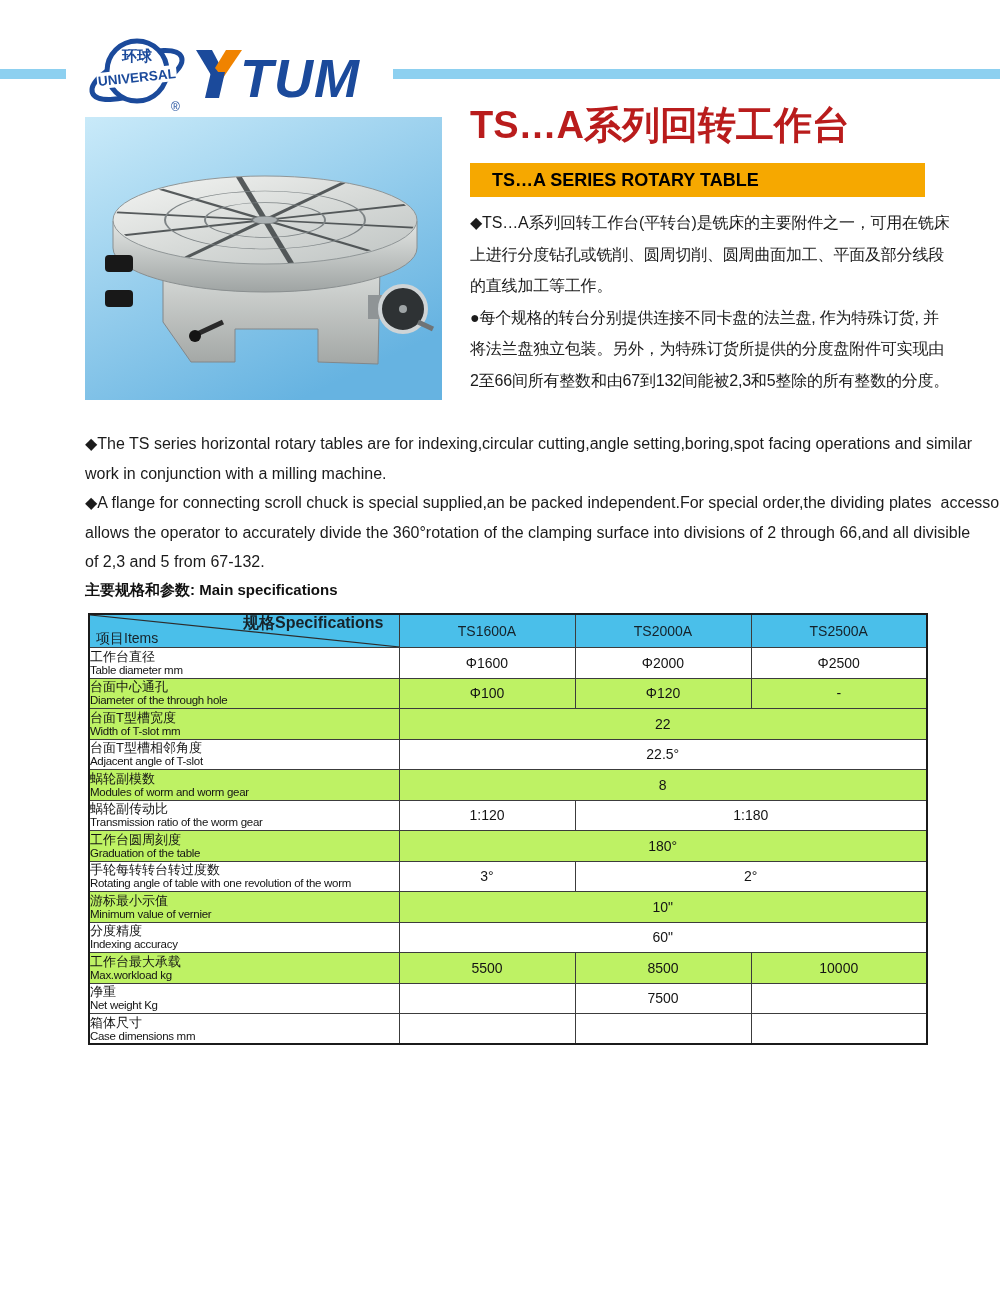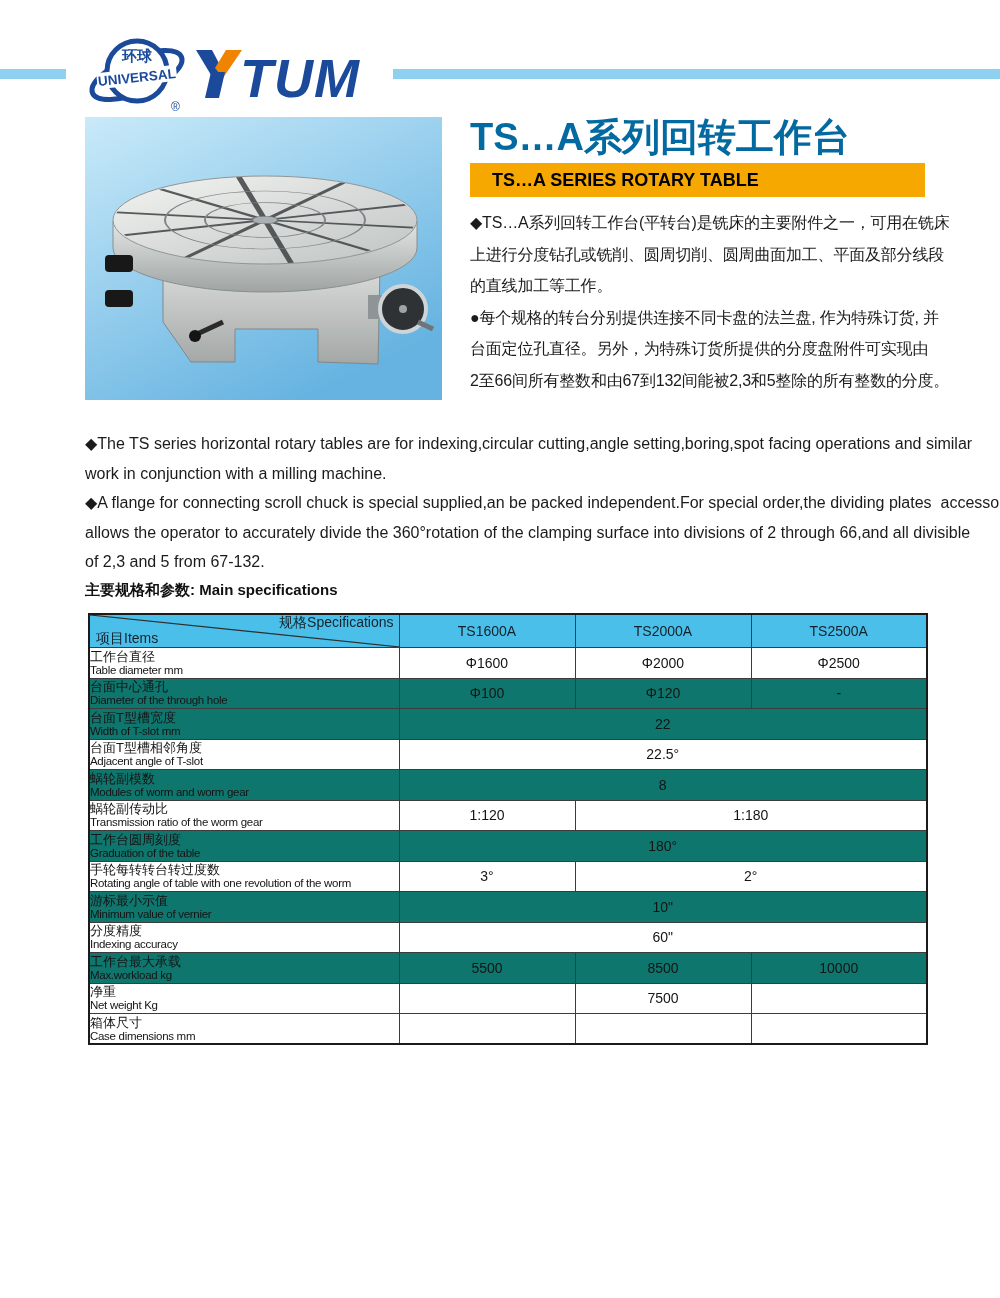--- a/index.html
+++ b/index.html
@@ -17,7 +17,7 @@
   .photo{position:absolute;left:85px;top:117px;width:357px;height:283px;}
 
   
-  .title{position:absolute;left:470px;top:112px;width:520px;font-size:38px;font-weight:bold;color:#0369a1;letter-spacing:0px;white-space:nowrap;}
+  .title{position:absolute;left:470px;top:100px;width:520px;font-size:38px;font-weight:bold;color:#b91c1c;letter-spacing:0px;white-space:nowrap;}
   .banner{position:absolute;left:470px;top:163px;width:455px;height:34px;background:#F6A800;}
   .banner span{display:block;padding-left:22px;line-height:34px;font-size:18px;font-weight:bold;color:#000000;white-space:nowrap;}
 

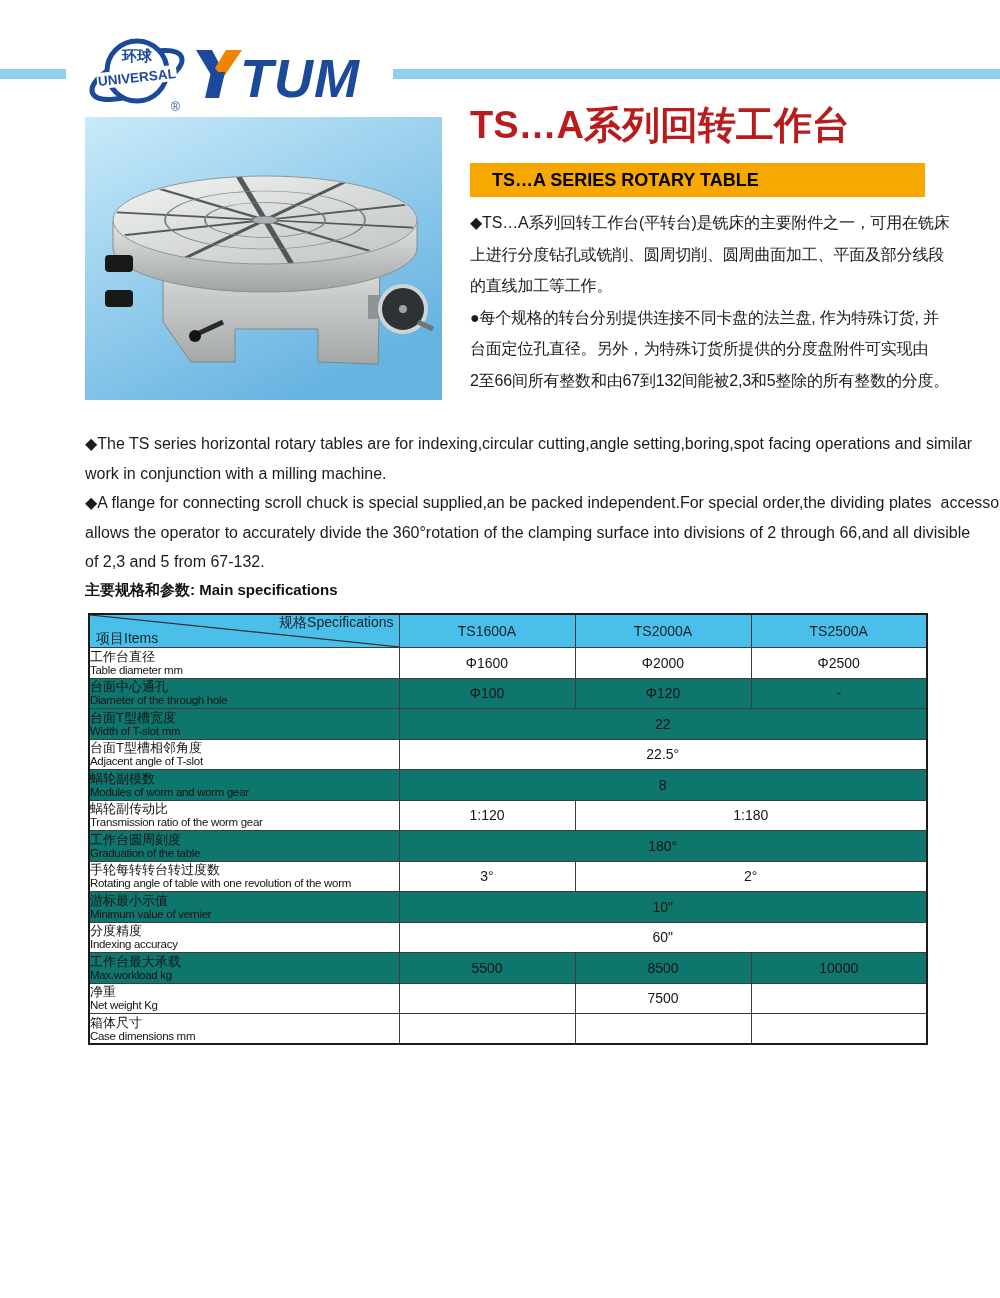--- a/index.html
+++ b/index.html
@@ -153,7 +153,7 @@
       <div class="line">上进行分度钻孔或铣削、圆周切削、圆周曲面加工、平面及部分线段</div>
       <div class="line">的直线加工等工作。</div>
       <div class="line">●每个规格的转台分别提供连接不同卡盘的法兰盘, 作为特殊订货, 并</div>
-      <div class="line">台面定位孔直径。另外，为特殊订货所提供的分度盘附件可实现由</div>
+      <div class="line">将法兰盘独立包装。另外，为特殊订货所提供的分度盘附件可实现由</div>
       <div class="line">2至66间所有整数和由67到132间能被2,3和5整除的所有整数的分度。</div>
     </div>
 

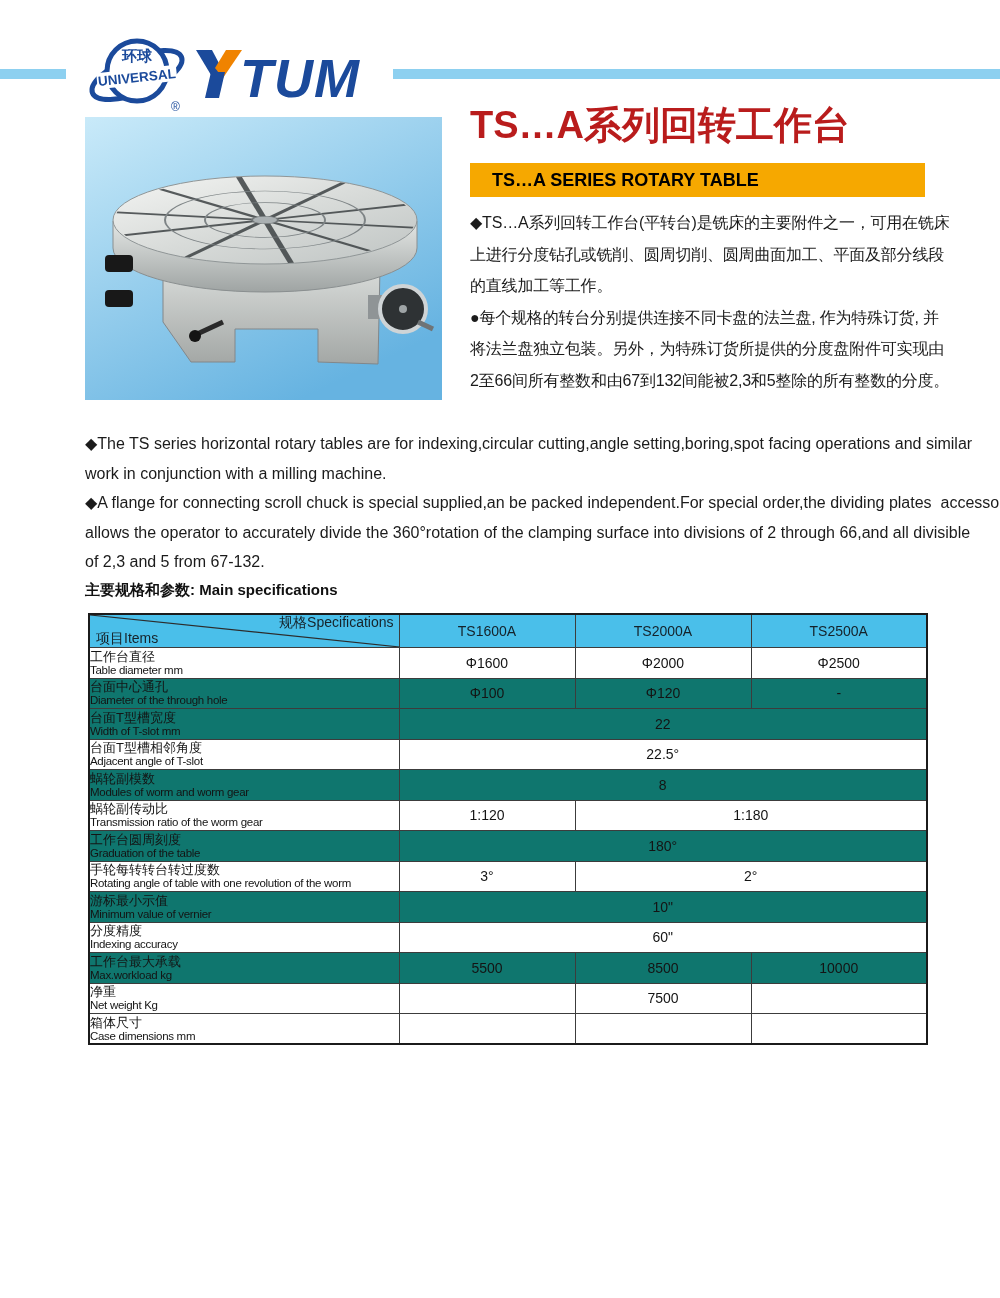--- a/index.html
+++ b/index.html
@@ -39,7 +39,7 @@
   tr.head{height:32px;background:#4ABFEA;}
   tr.head .corner{position:relative;width:310px;height:32px;}
   tr.head .corner svg{position:absolute;left:0;top:0;}
-  .corner-top{position:absolute;right:5px;top:0px;font-size:14px;font-weight:normal;color:#16232a;line-height:15px;}
+  .corner-top{position:absolute;right:15px;top:0px;font-size:16px;font-weight:bold;color:#16232a;line-height:15px;}
   .corner-bottom{position:absolute;left:6px;bottom:1px;font-size:14px;font-weight:normal;color:#16232a;line-height:15px;}
   tr.head .col-h{font-size:14px;font-weight:normal;text-align:center;color:#15222a;}
   tr.row{height:30.5px;background:#ffffff;margin-left:12px;}

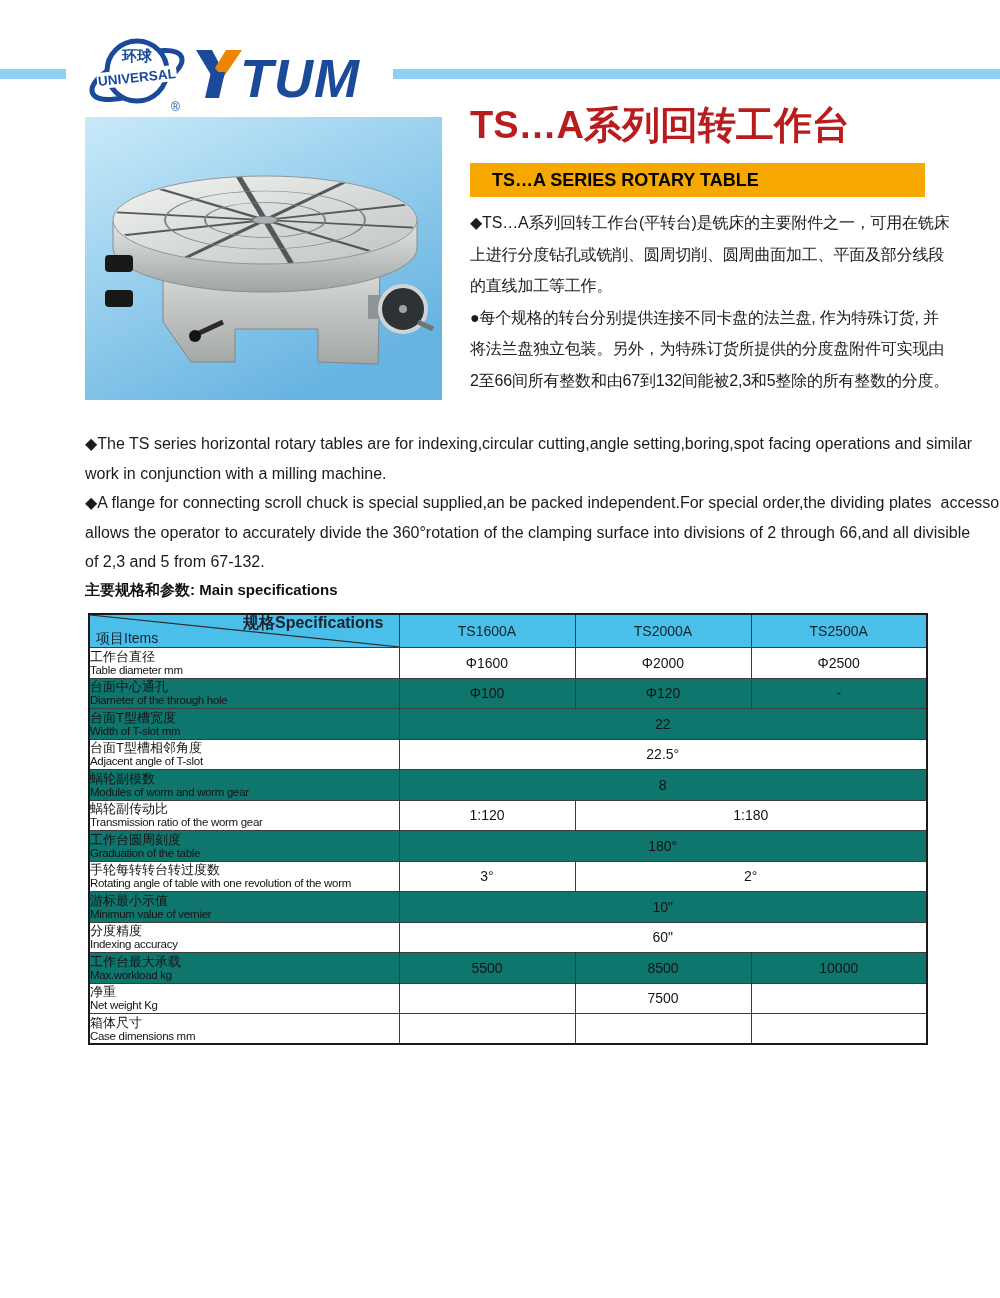--- a/index.html
+++ b/index.html
@@ -43,7 +43,7 @@
   .corner-bottom{position:absolute;left:6px;bottom:1px;font-size:14px;font-weight:normal;color:#16232a;line-height:15px;}
   tr.head .col-h{font-size:14px;font-weight:normal;text-align:center;color:#15222a;}
   tr.row{height:30.5px;background:#ffffff;margin-left:12px;}
-  tr.row.alt{background:#0f766e;}
+  tr.row.alt{background:#bef264;}
   td.label-cell{width:310px;padding:1px 3px 1px 6px;overflow:hidden;}
   td.label-cell .cn{font-size:13px;line-height:15px;white-space:nowrap;color:#141414;}
   td.label-cell .en{font-size:11.5px;line-height:13px;letter-spacing:-0.3px;white-space:nowrap;color:#141414;}

